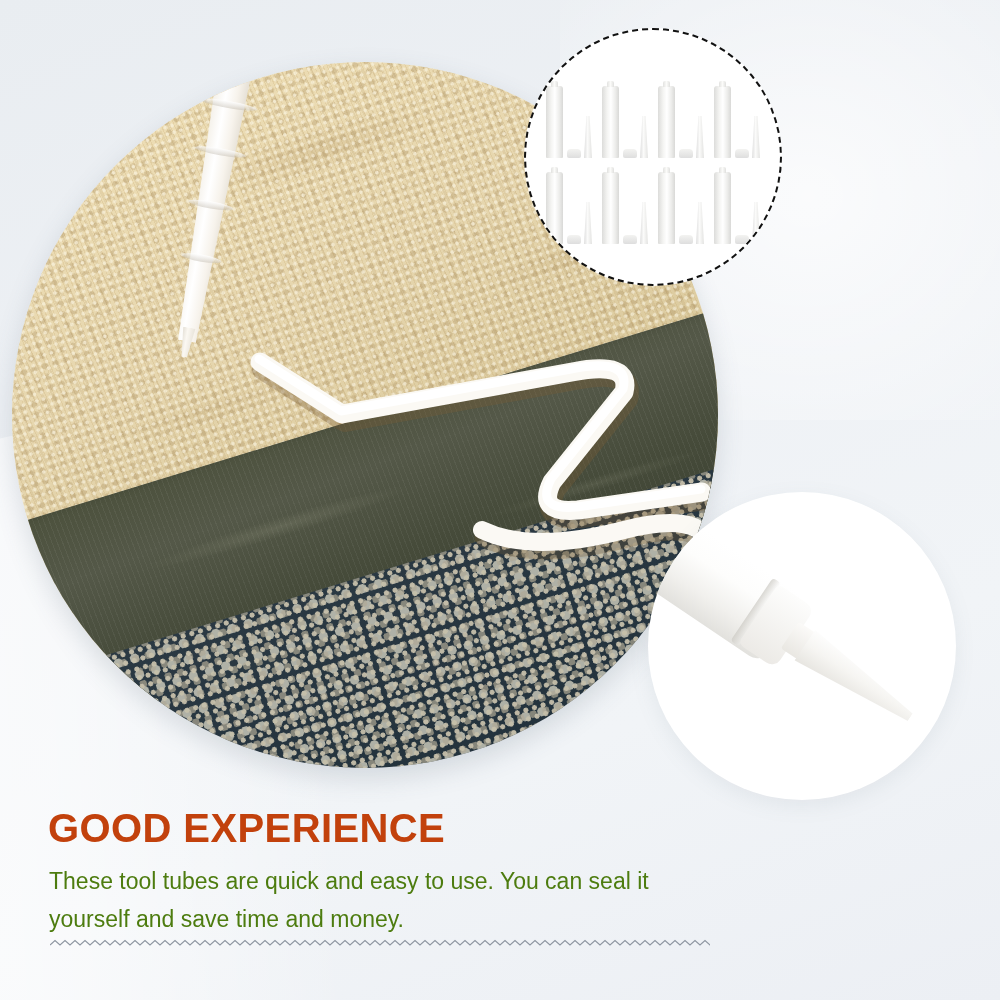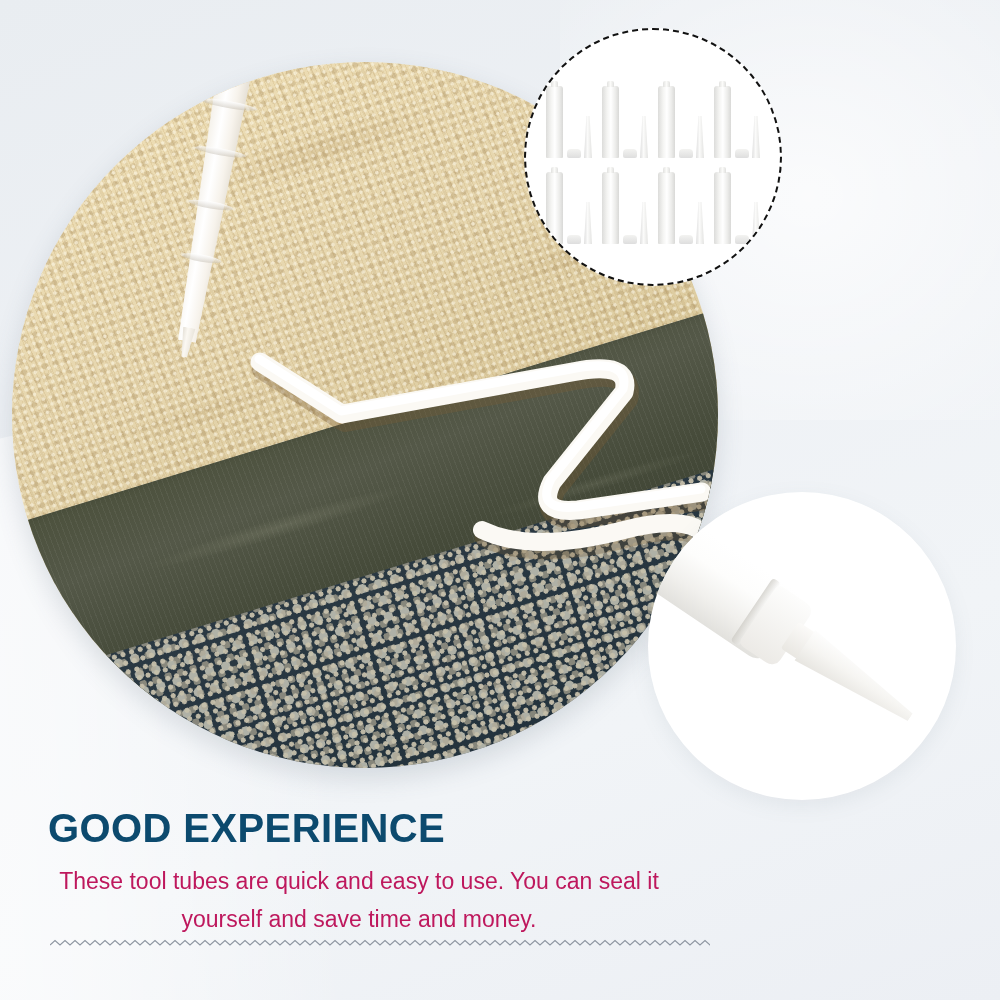--- a/index.html
+++ b/index.html
@@ -137,7 +137,7 @@
 
   
   .headline{position:absolute;left:48px;top:806px;
-    font-size:40px;font-weight:bold;letter-spacing:.4px;color:#0c4a6e;
+    font-size:40px;font-weight:bold;letter-spacing:.4px;color:#c2410c;
     font-family:"Liberation Sans", sans-serif;white-space:nowrap;}
   .body-copy{position:absolute;left:49px;top:862px;width:620px;
     font-size:23px;line-height:38px;color:#be185d;text-align:center;}

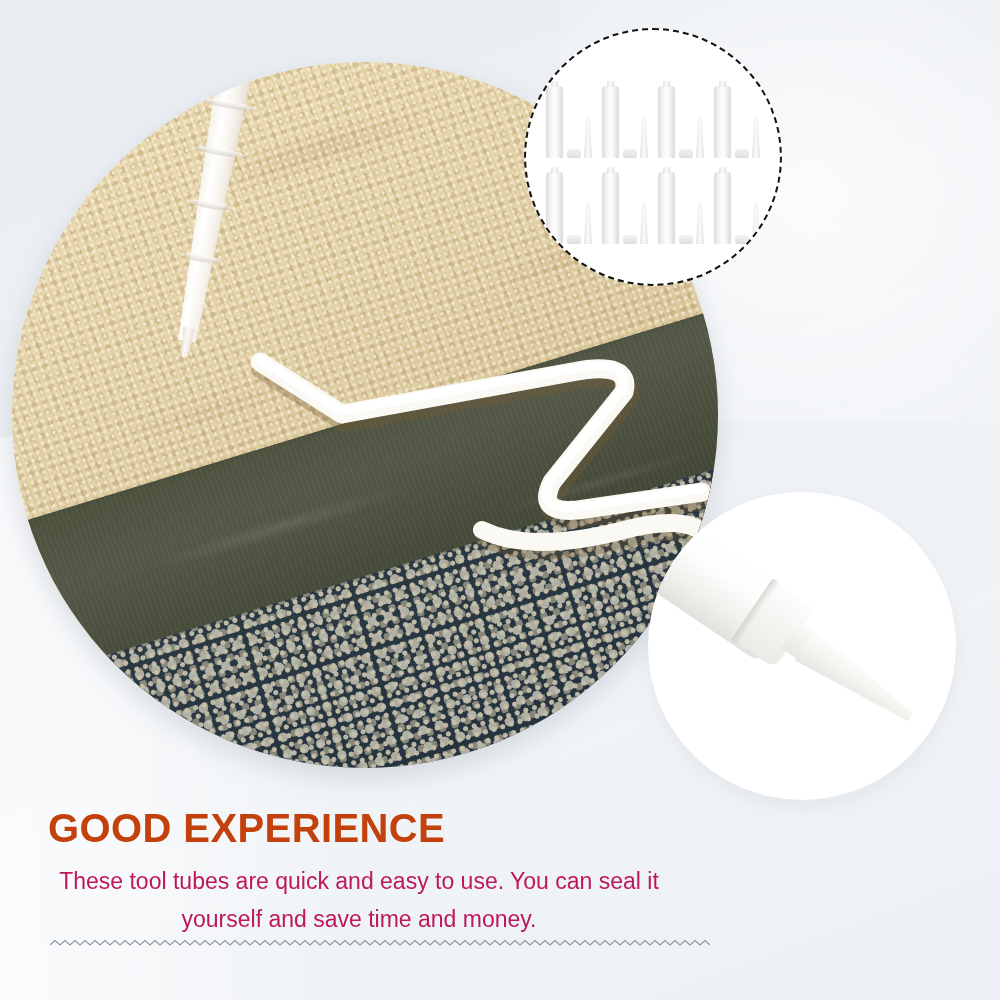--- a/index.html
+++ b/index.html
@@ -140,7 +140,7 @@
     font-size:40px;font-weight:bold;letter-spacing:.4px;color:#c2410c;
     font-family:"Liberation Sans", sans-serif;white-space:nowrap;}
   .body-copy{position:absolute;left:49px;top:862px;width:620px;
-    font-size:23px;line-height:38px;color:#be185d;text-align:center;}
+    font-size:23px;line-height:38px;color:#4d7c0f;}
   .divider{position:absolute;left:50px;top:936px;width:660px;height:14px;}
 </style>
 </head>

